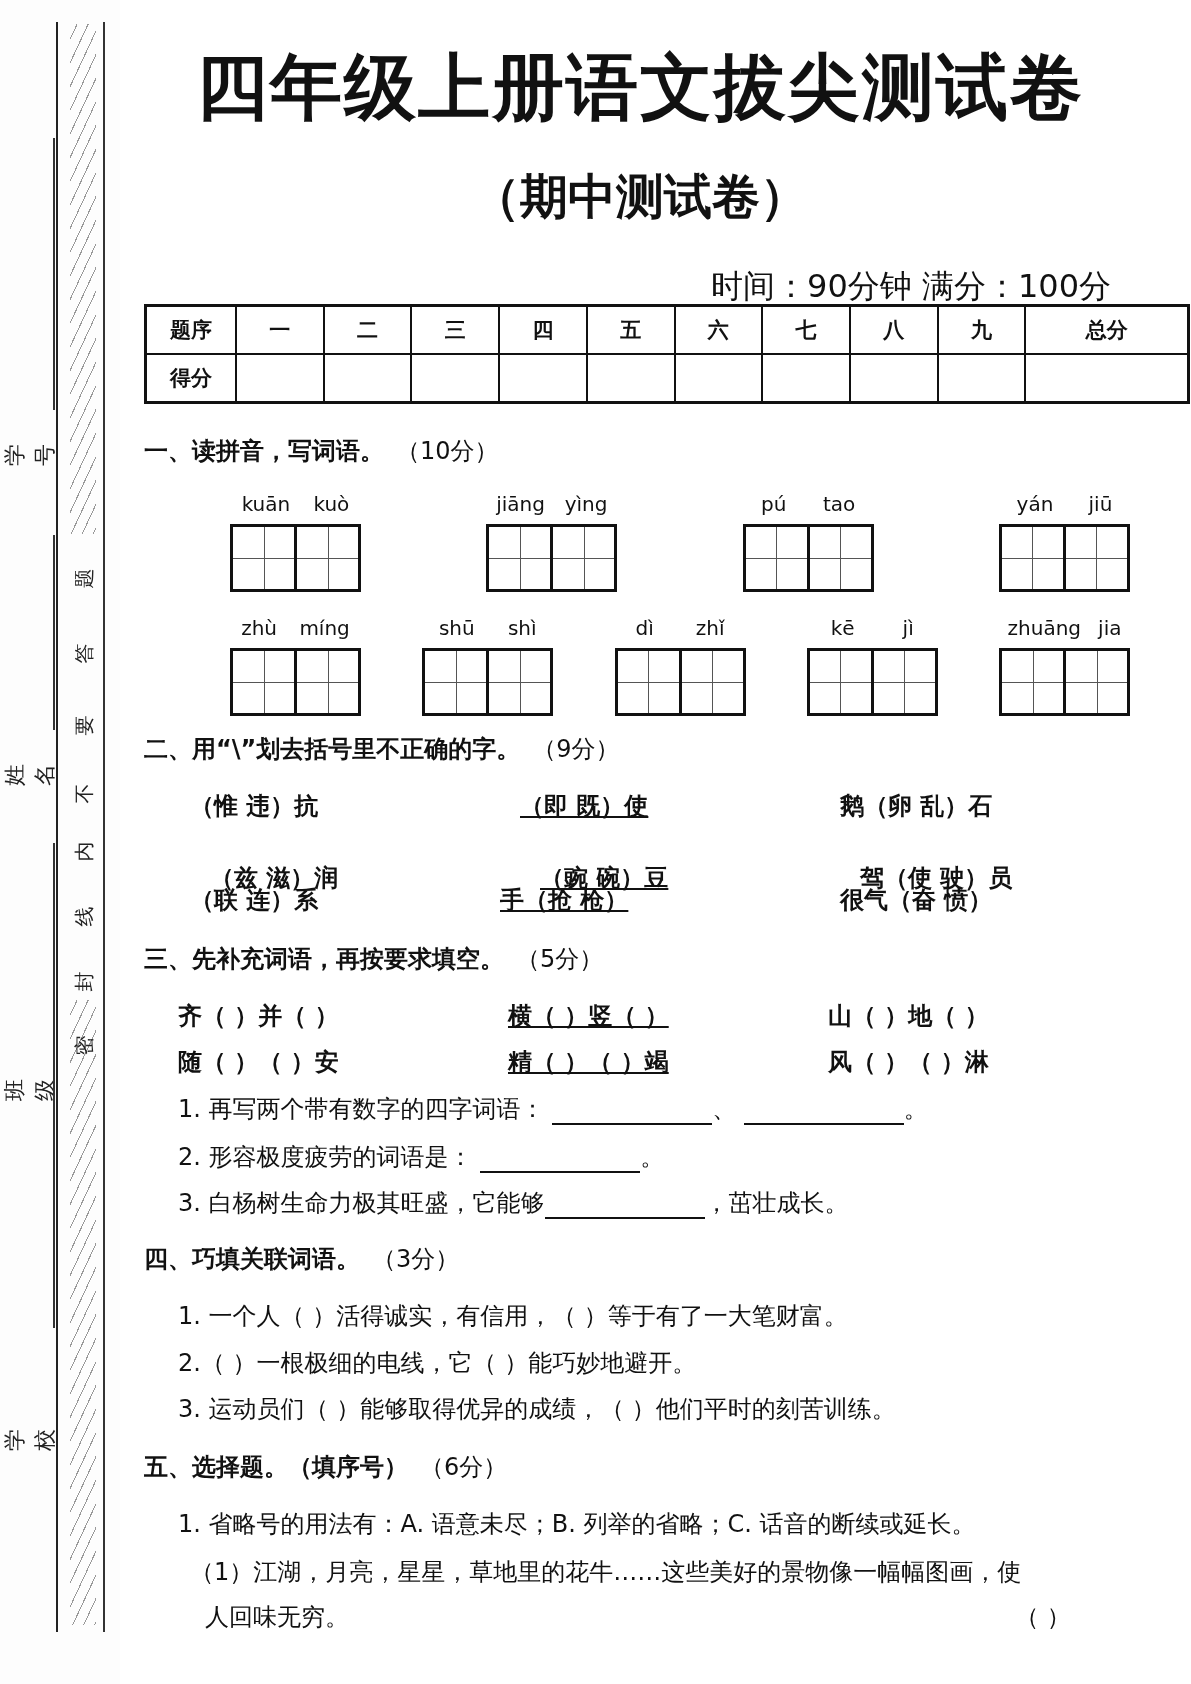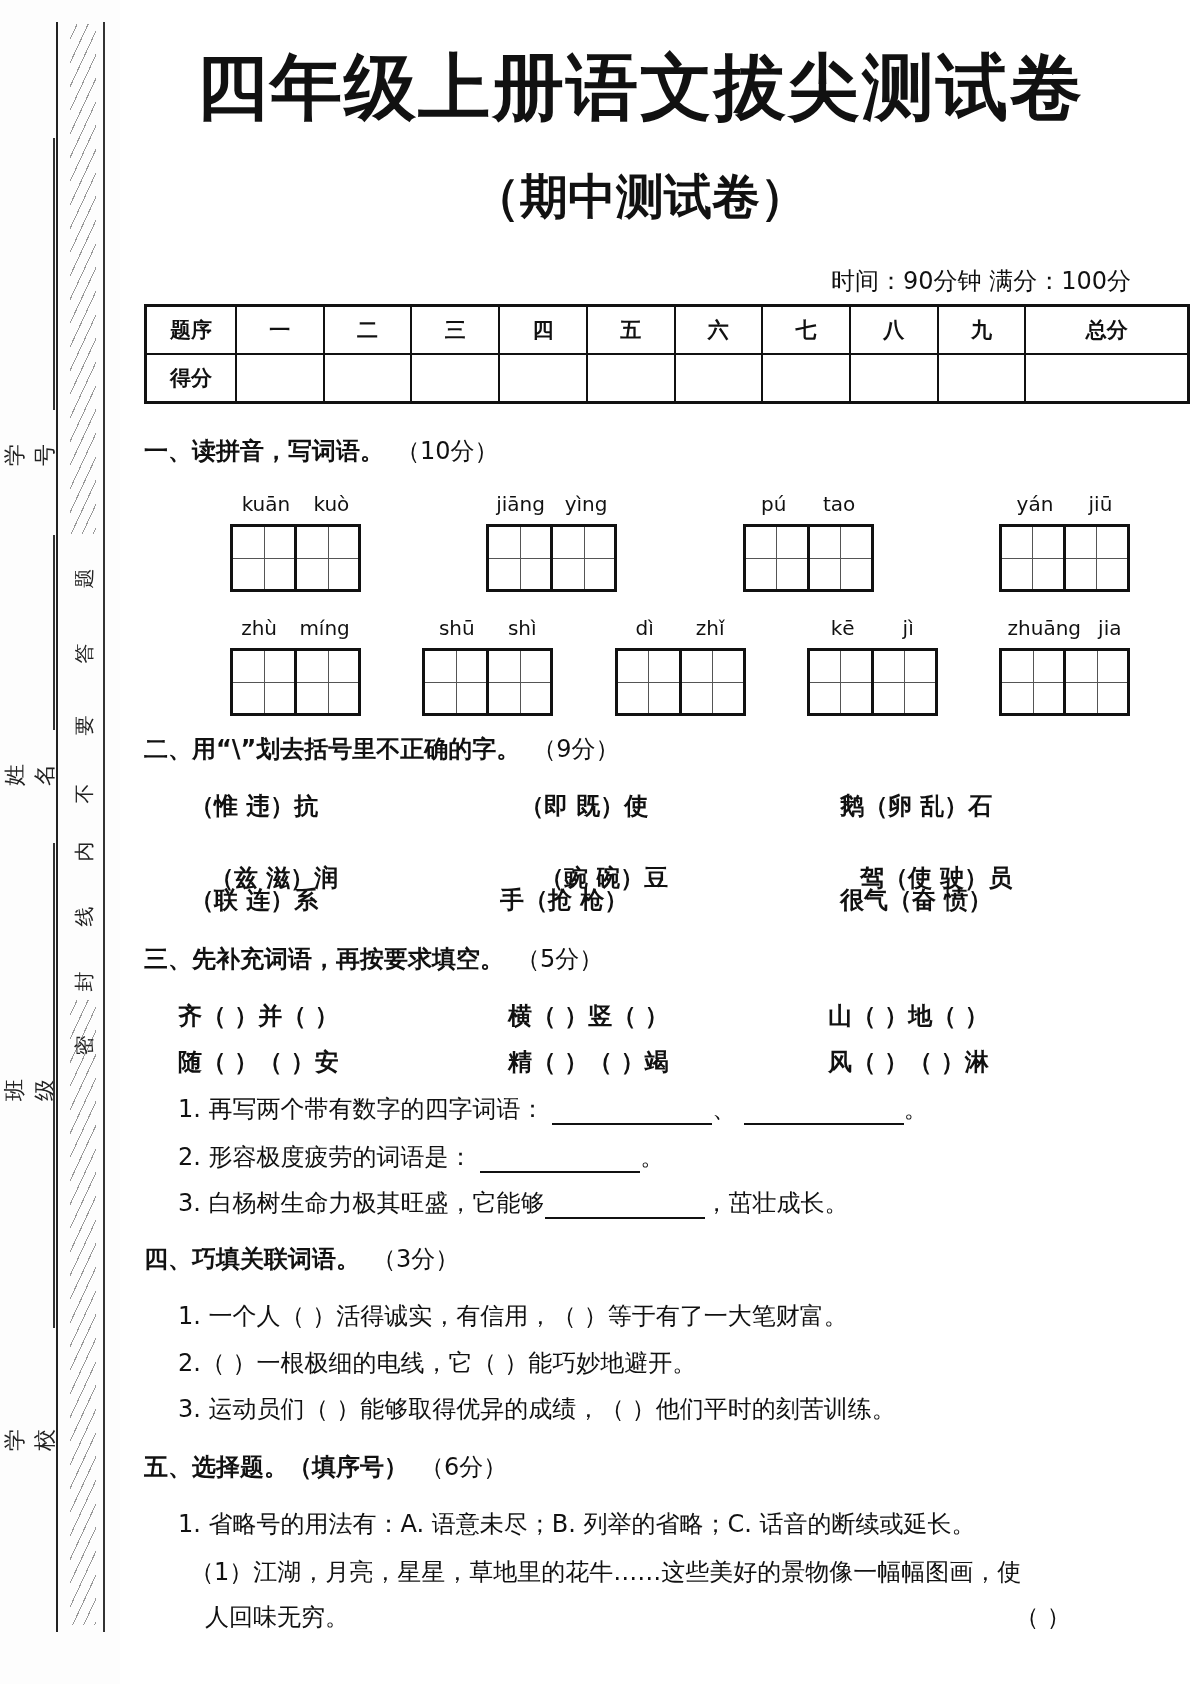--- a/index.html
+++ b/index.html
@@ -21,7 +21,7 @@
   
   .title { position:absolute; left:140px; top:40px; width:1000px; text-align:center; font-size:72px; font-weight:bold; letter-spacing:2px; }
   .subtitle { position:absolute; left:140px; top:165px; width:1000px; text-align:center; font-size:48px; font-weight:bold; }
-  .meta { position:absolute; right:60px; top:265px; font-size:24px; }
+  .meta { position:absolute; right:80px; top:265px; font-size:32px; }
 
   
   table.score { position:absolute; left:144px; top:304px; width:1046px; border-collapse:collapse; border:3px solid #111; }

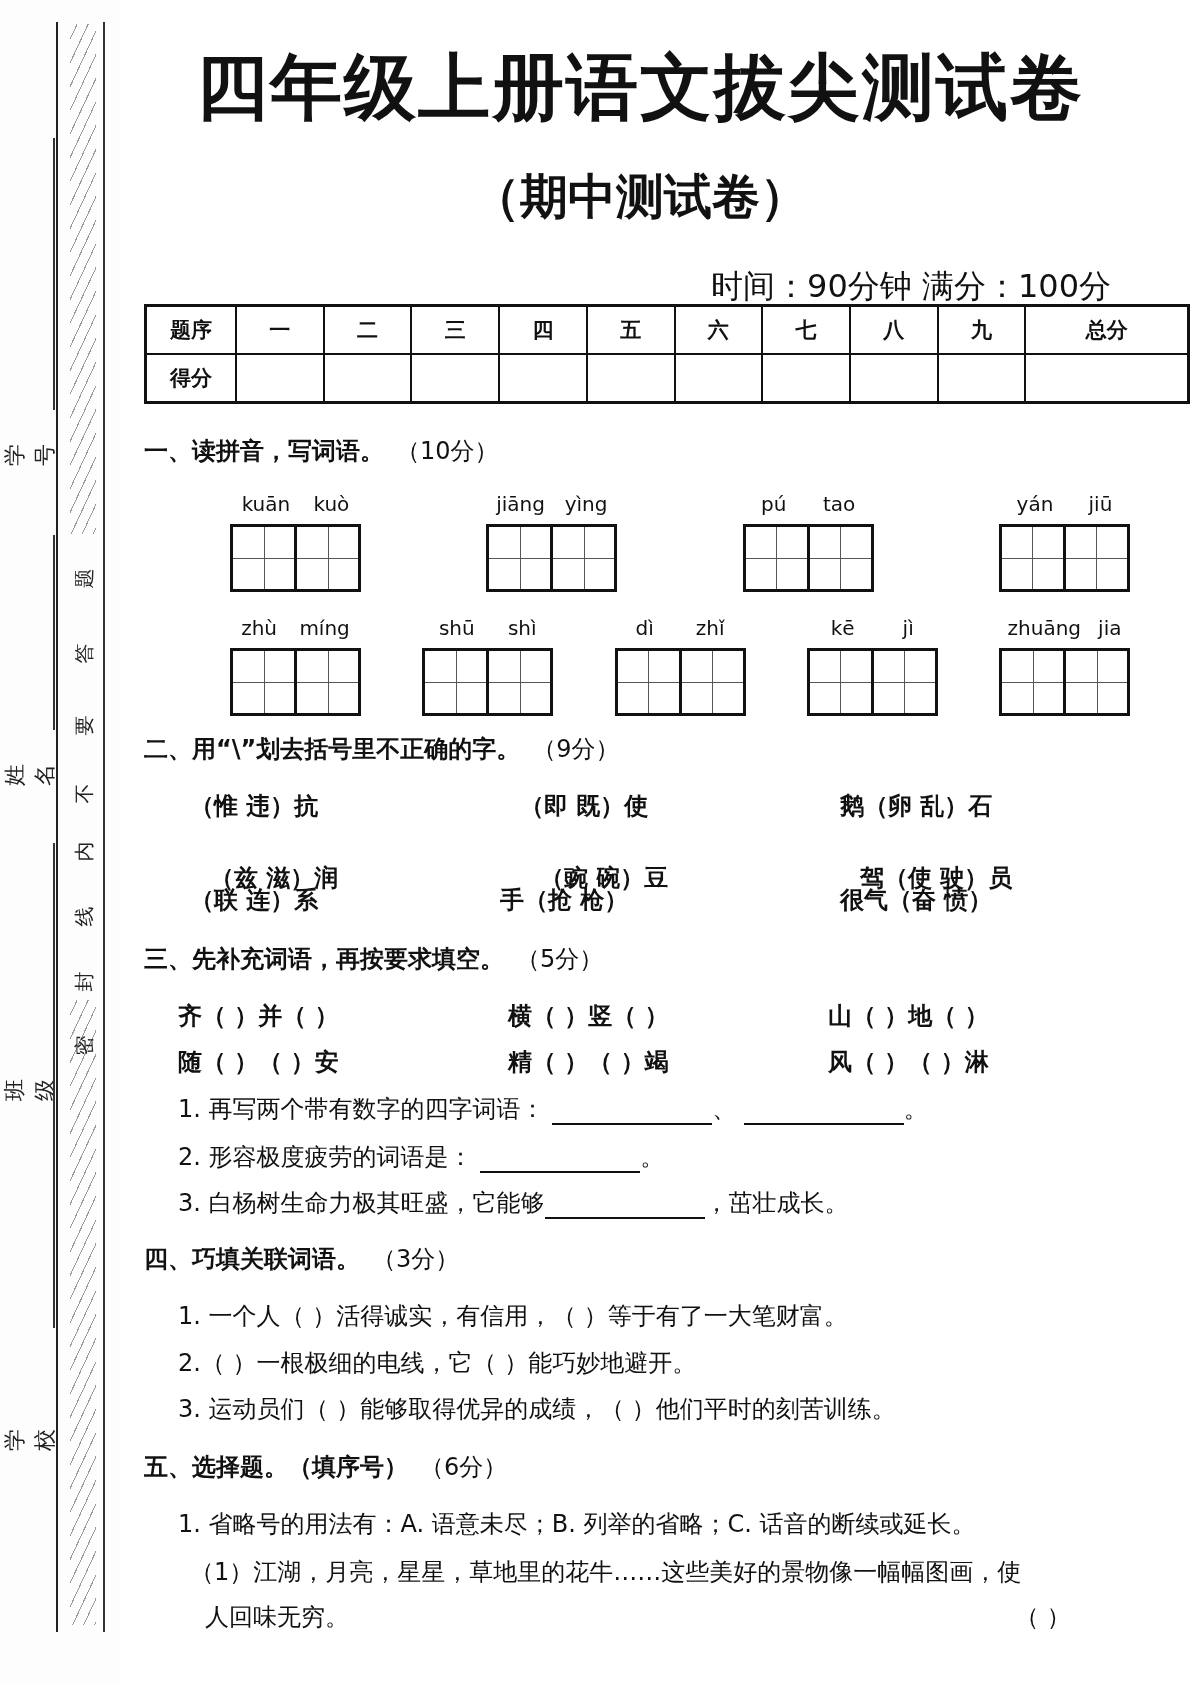--- a/index.html
+++ b/index.html
@@ -43,7 +43,7 @@
 
   .row3 { position:absolute; left:190px; width:950px; display:flex; font-size:24px; font-weight:bold; }
   .row3 span { display:block; }
-  .c1 { width:330px; } .c2 { width:320px; }
+  .c1 { width:330px; } .c2 { width:320px;text-decoration:underline; }
 
   .q { position:absolute; left:178px; font-size:24px; }
   .blank { display:inline-block; border-bottom:2px solid #111; height:24px; vertical-align:bottom; }

